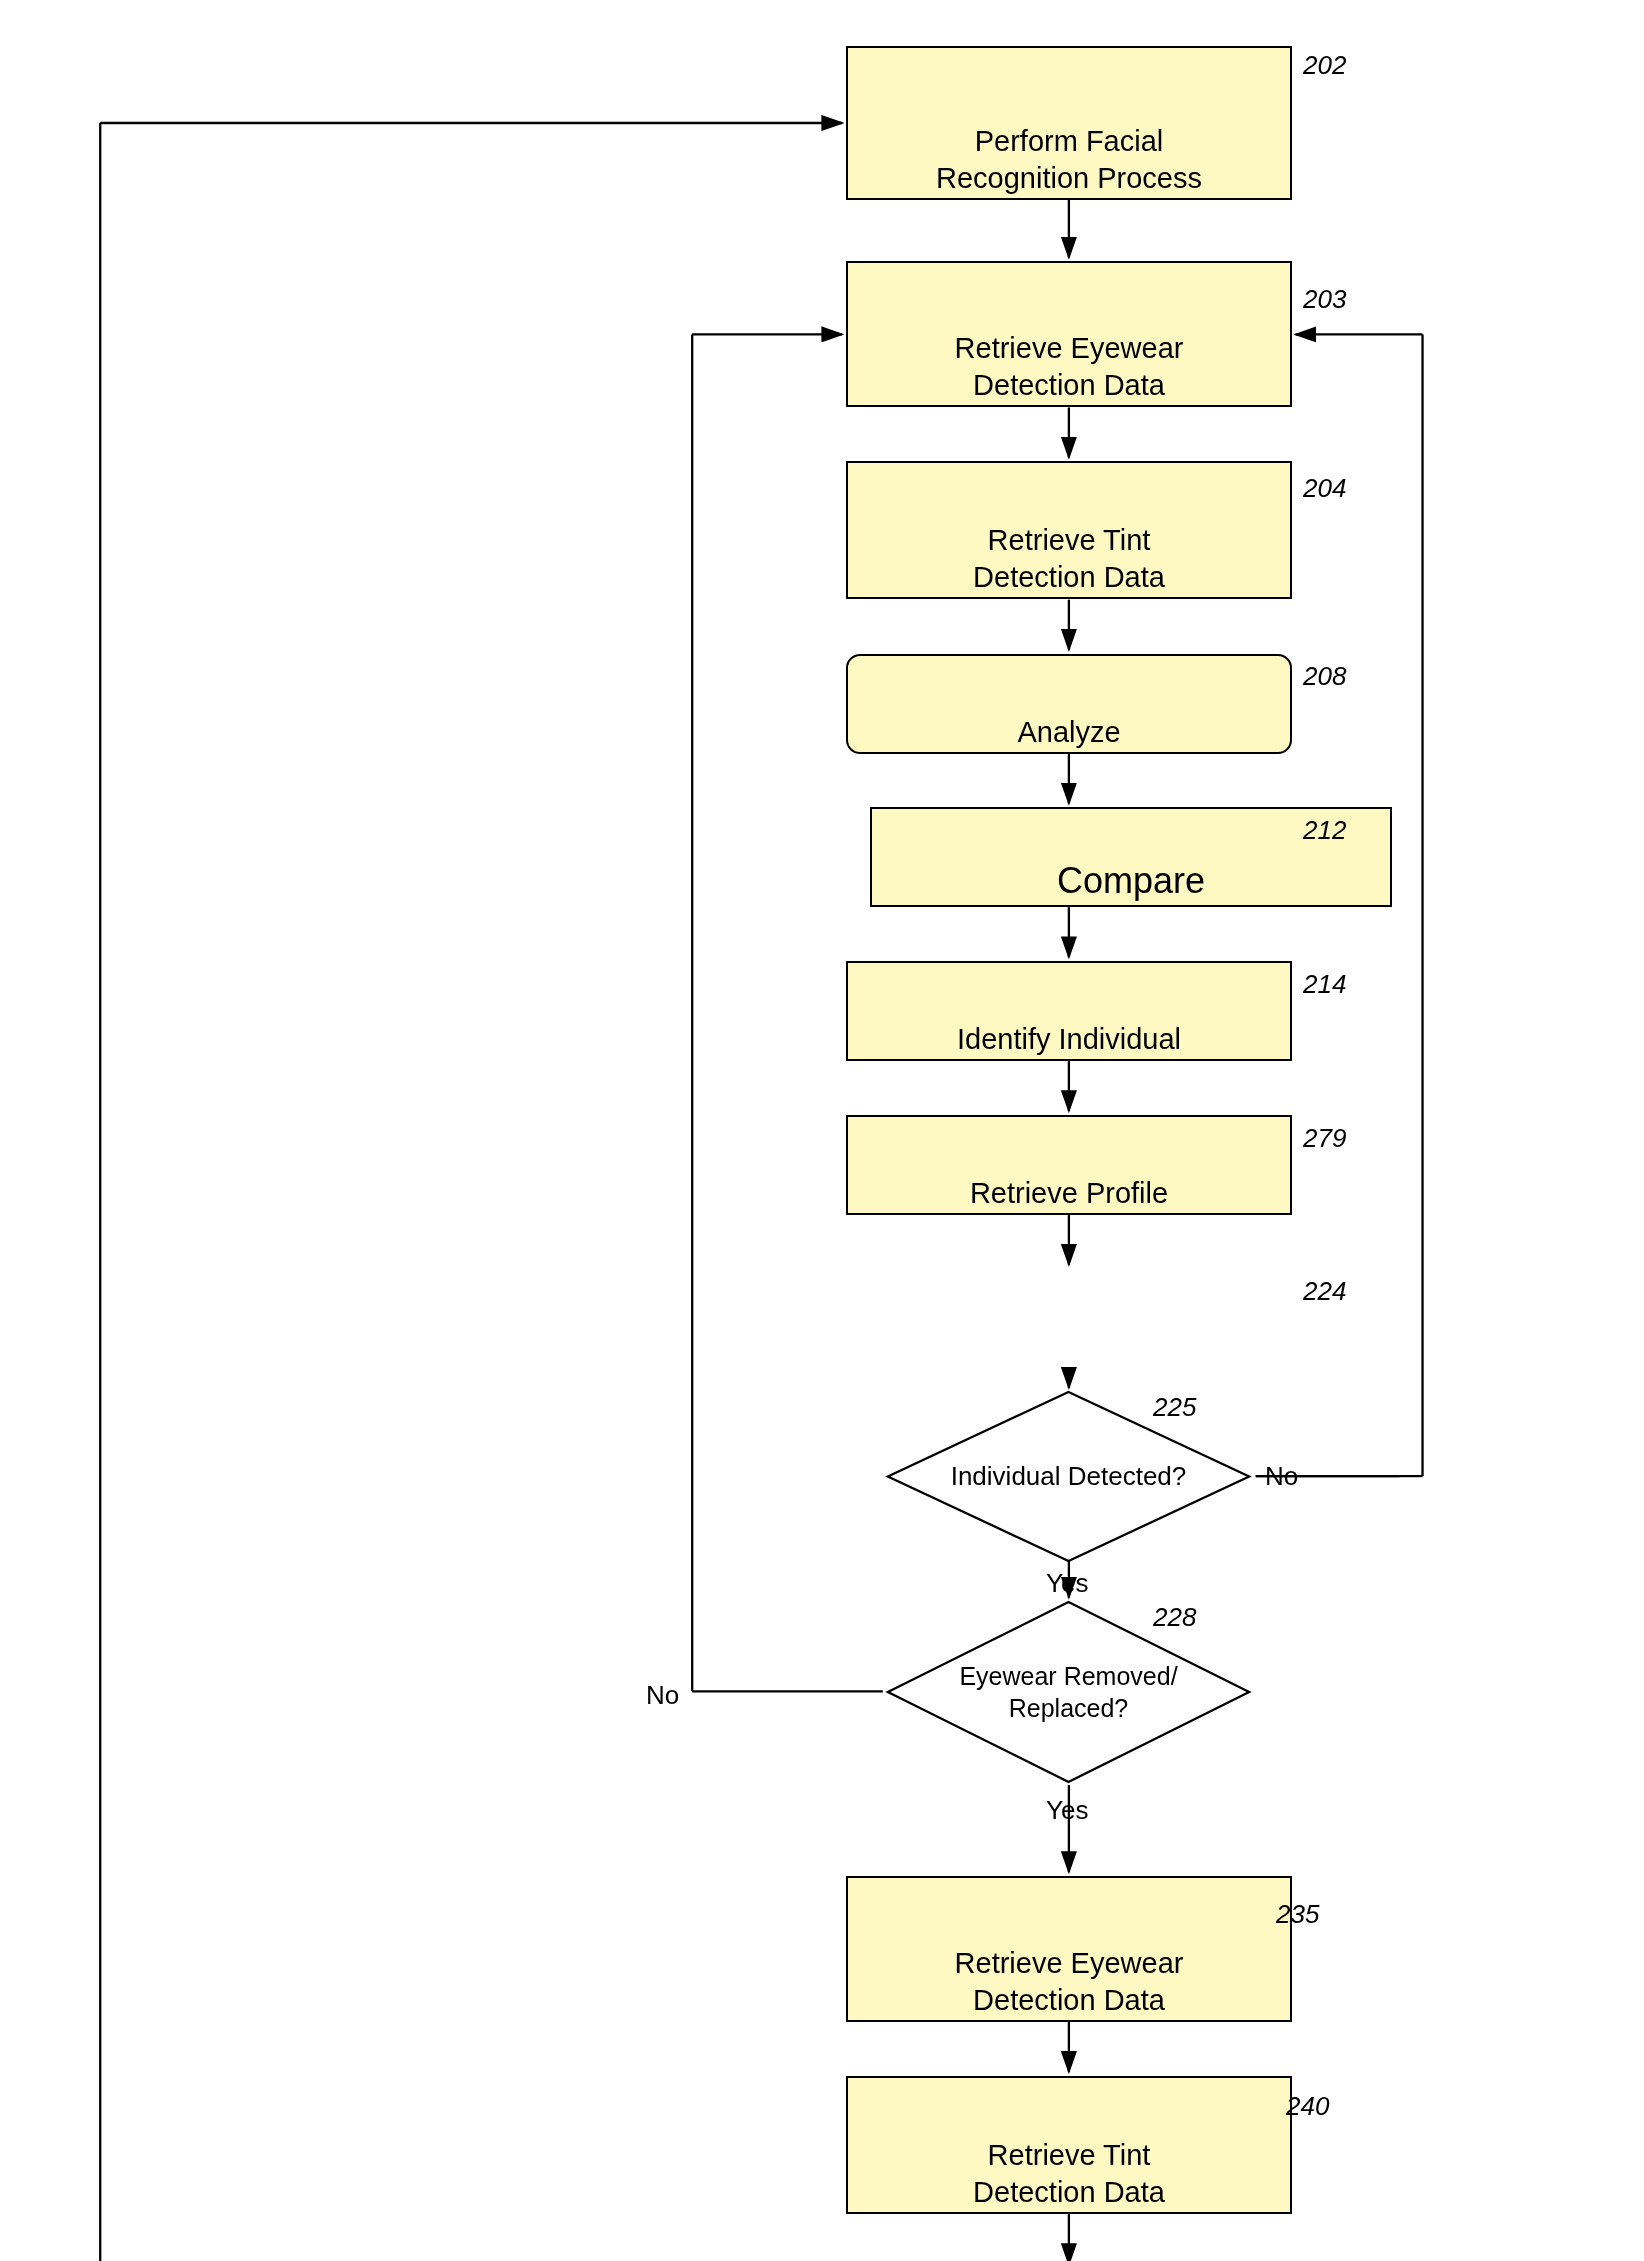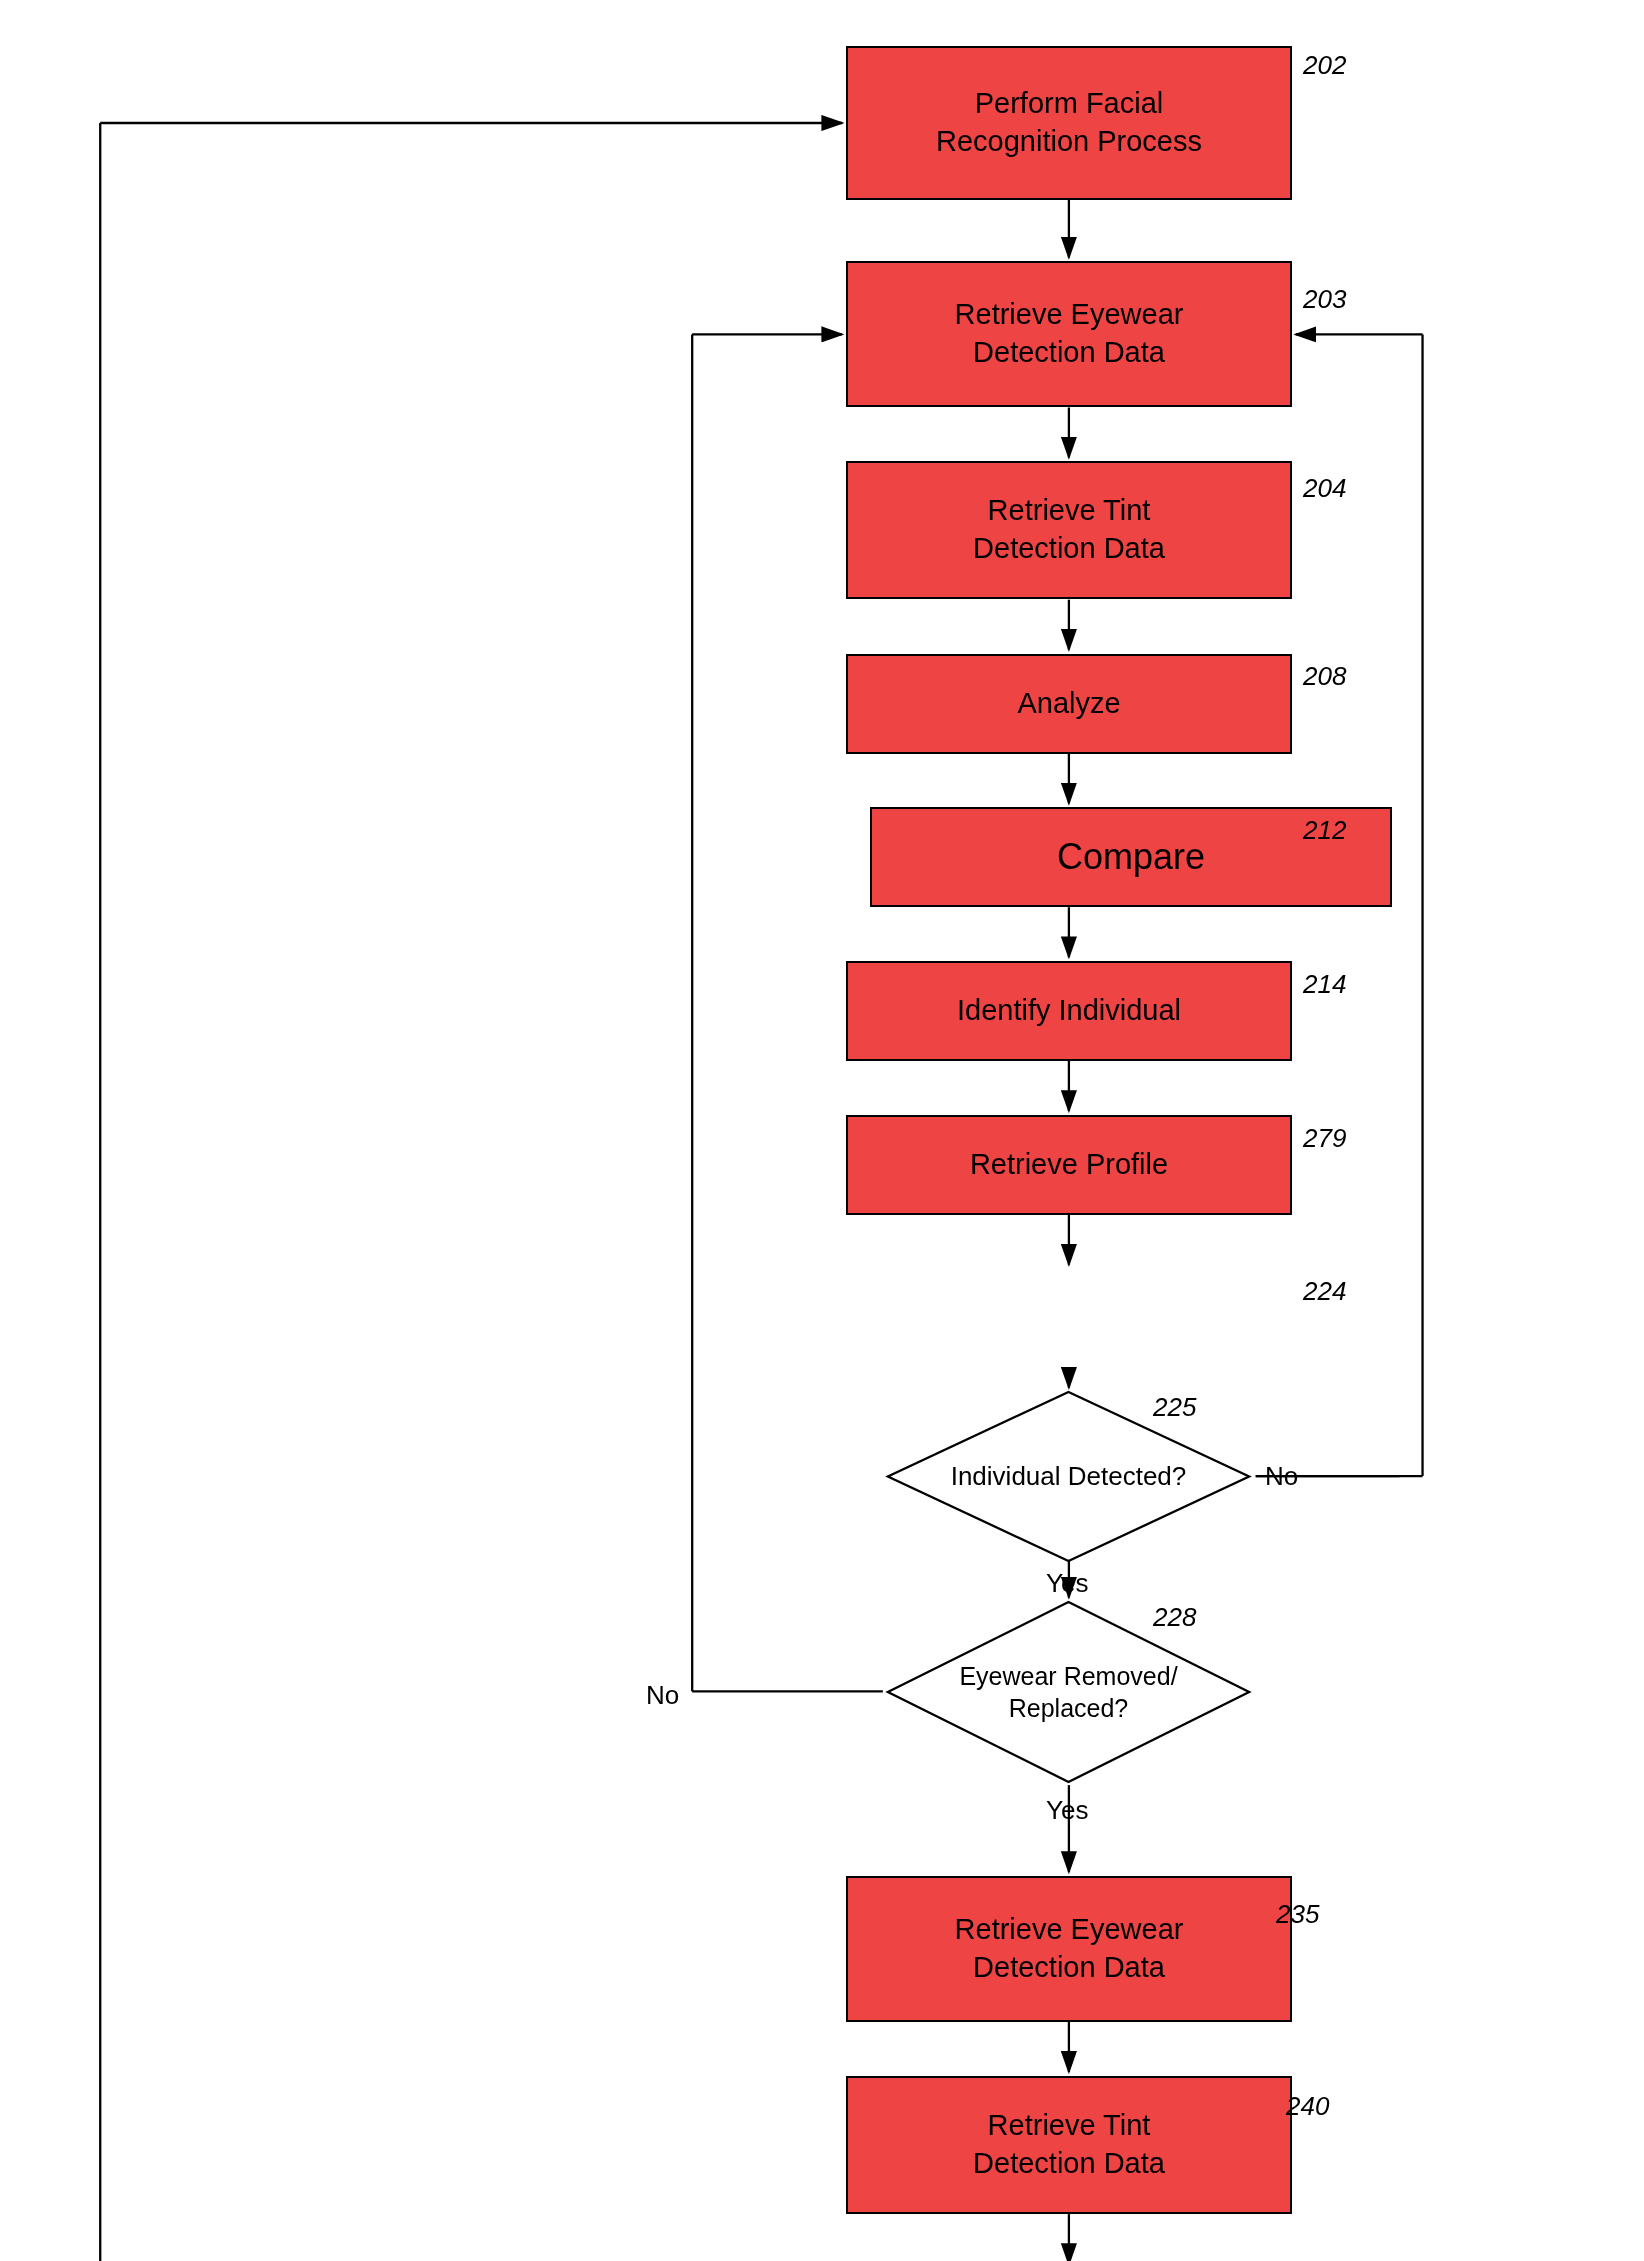--- a/index.html
+++ b/index.html
@@ -23,9 +23,9 @@
     .box {
       position: absolute;
       border: 2.3px solid #000;
-      background: #ef4444;
+      background: #fef9c3;
       display: flex;
-      align-items: center;
+      align-items: flex-end;
       justify-content: center;
       text-align: center;
       font-size: 28px;

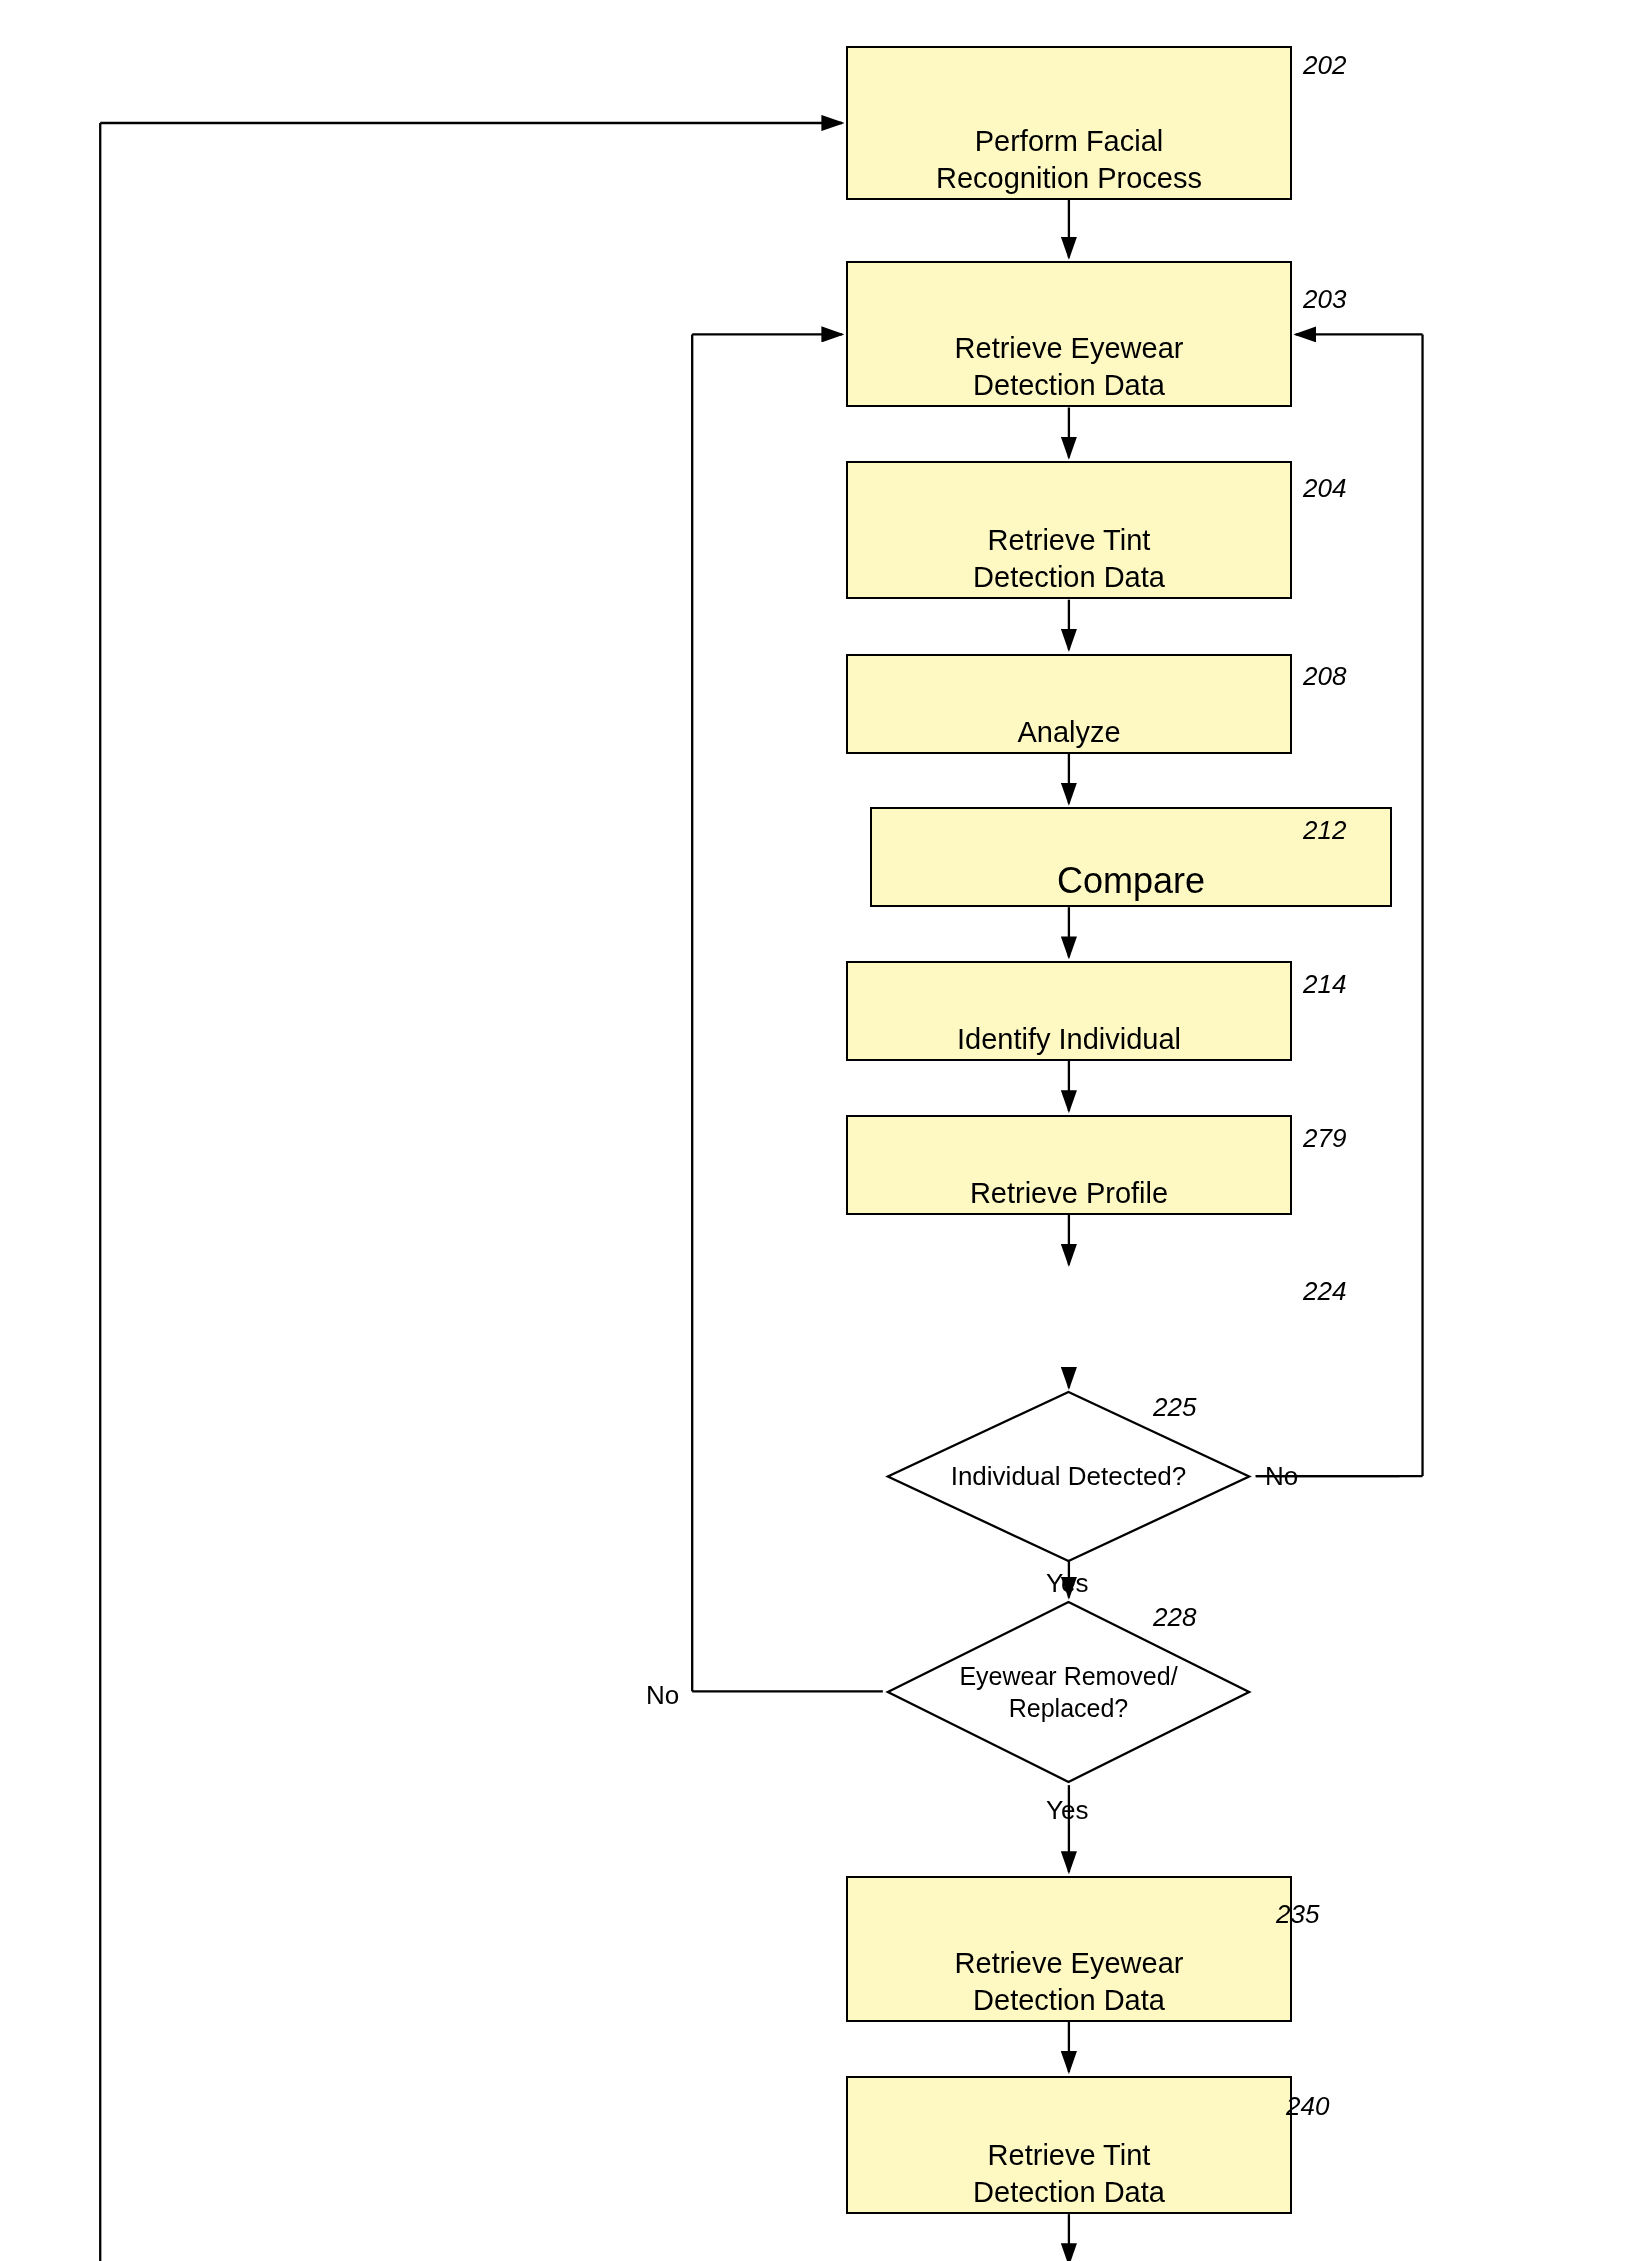--- a/index.html
+++ b/index.html
@@ -156,7 +156,7 @@
   </div>
   <span class="ref-num" style="left:1303px; top:473px;">204</span>
 
-  <div class="box" style="left:846px; top:654px; width:446px; height:100px; font-size:29px;">
+  <div class="box" style="left:846px; top:654px; width:446px; height:100px; font-size:29px;border-radius:14px;">
     <span>Analyze</span>
   </div>
   <span class="ref-num" style="left:1303px; top:661px;">208</span>

